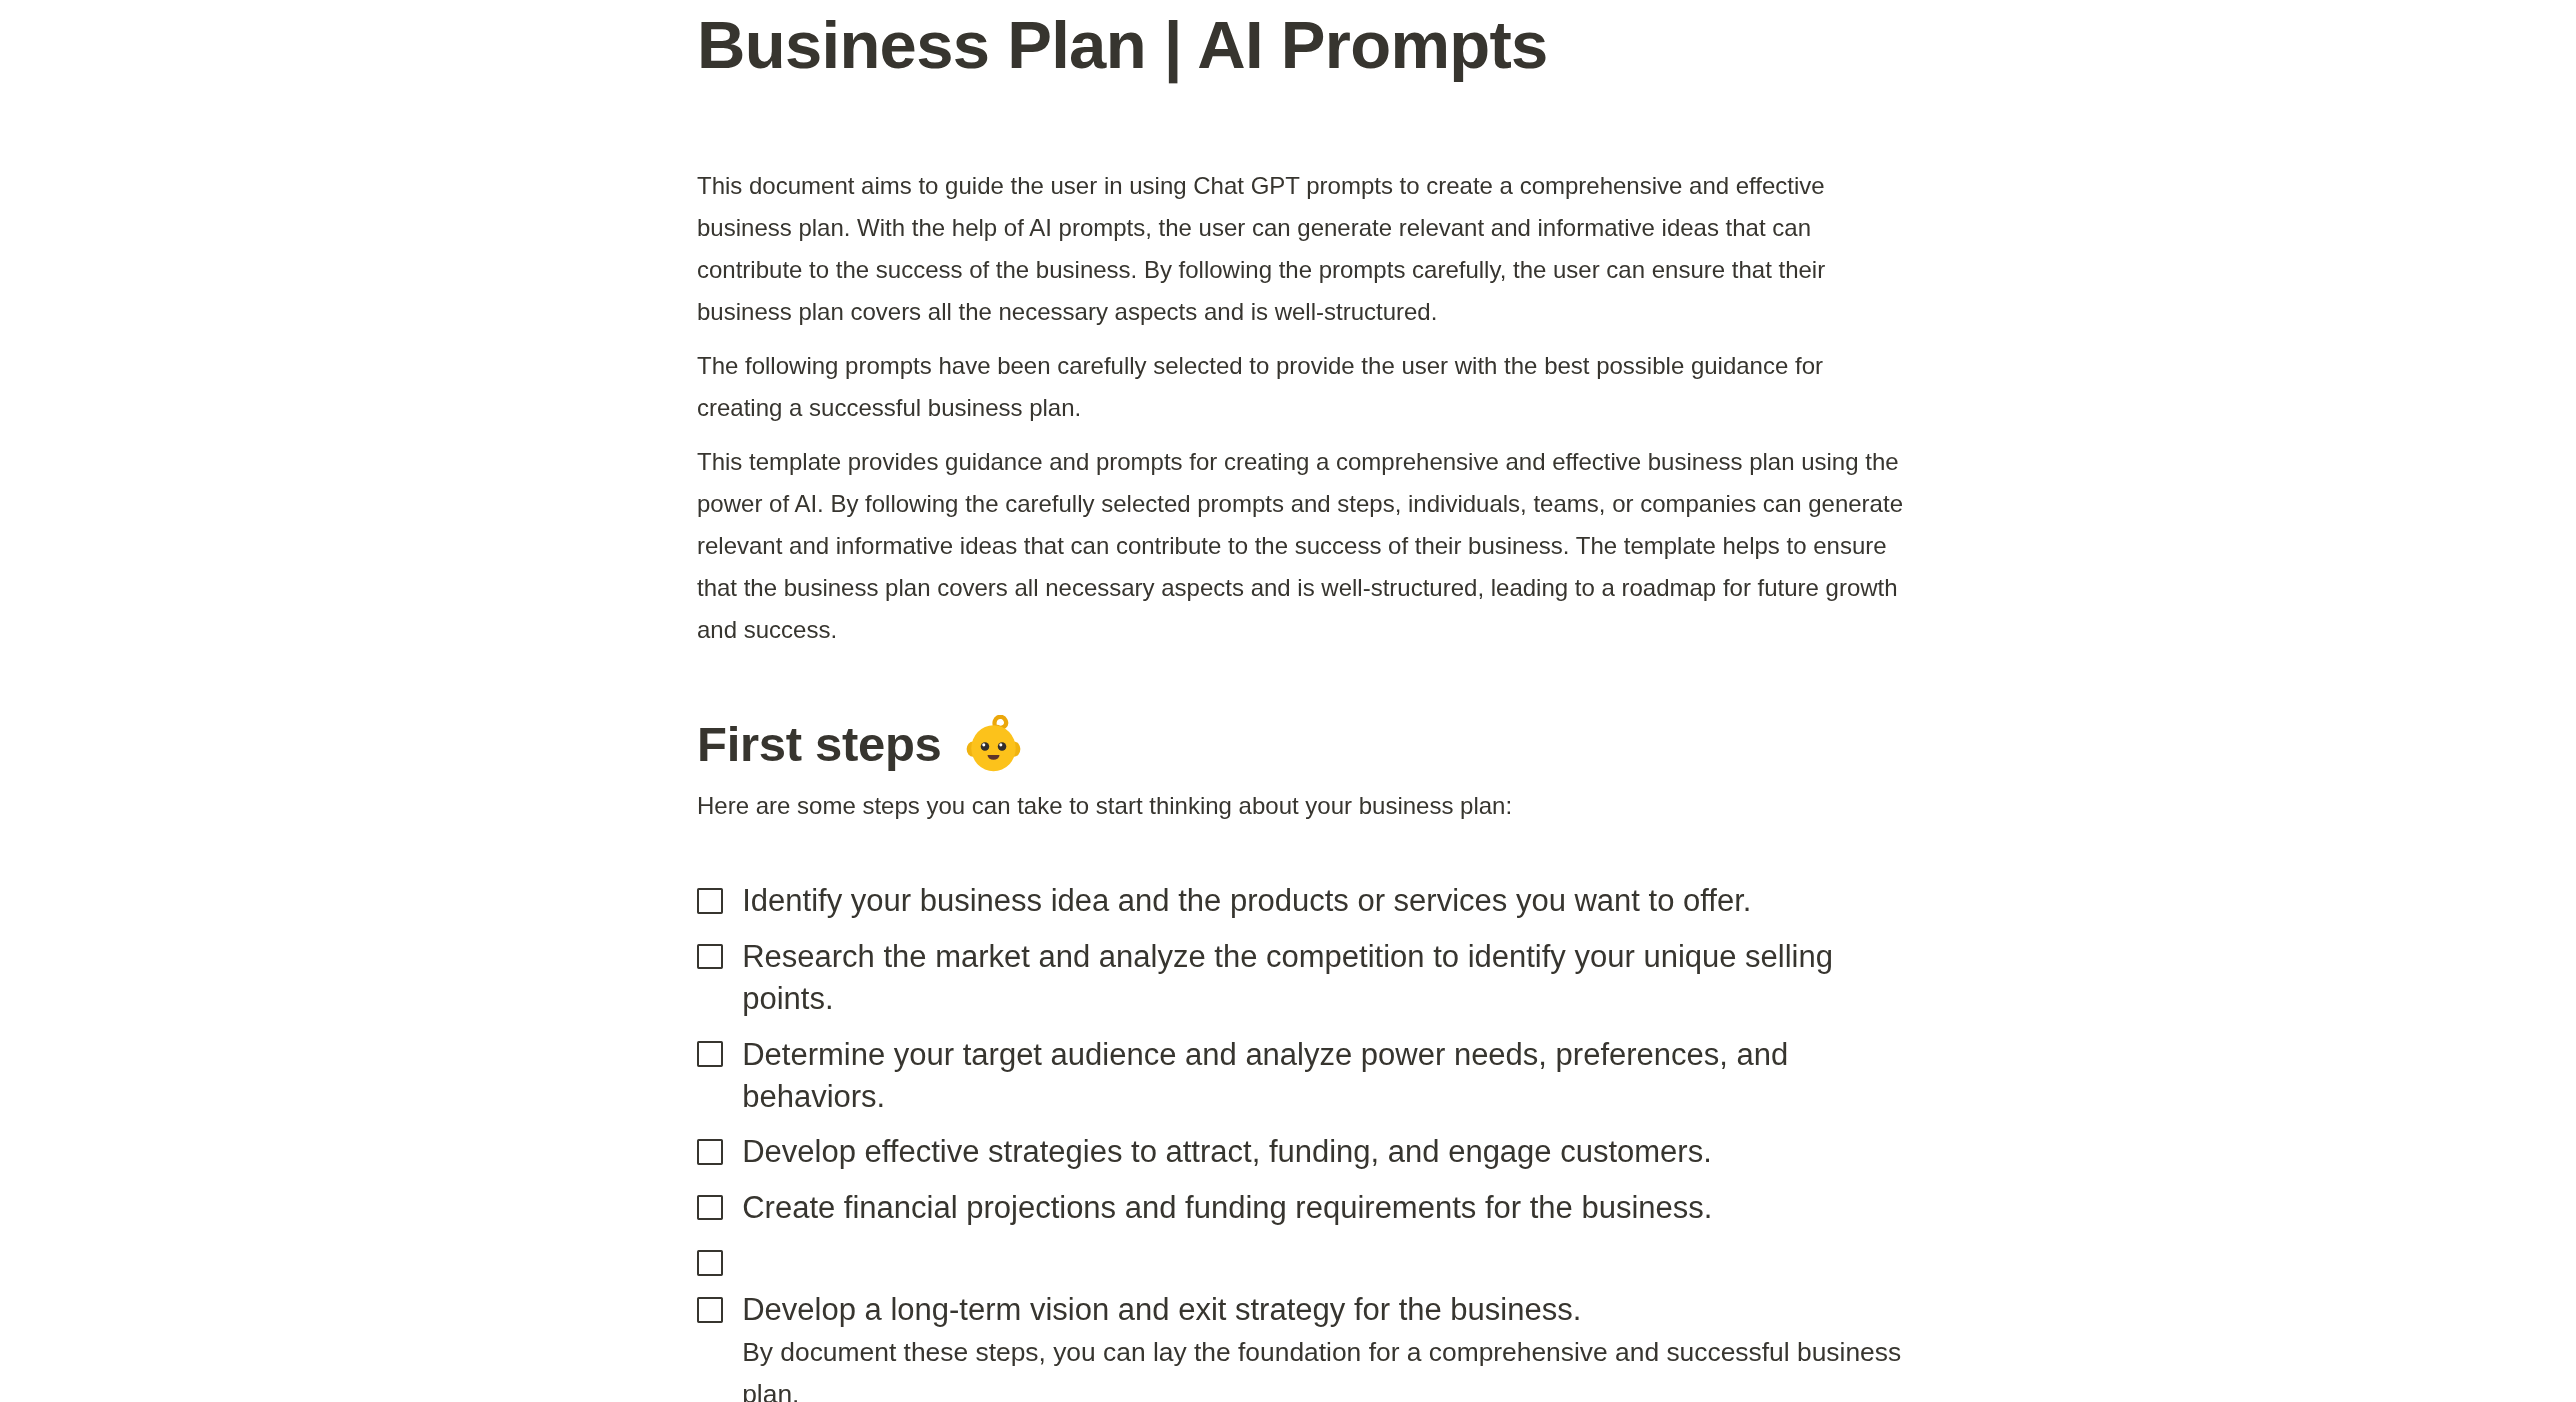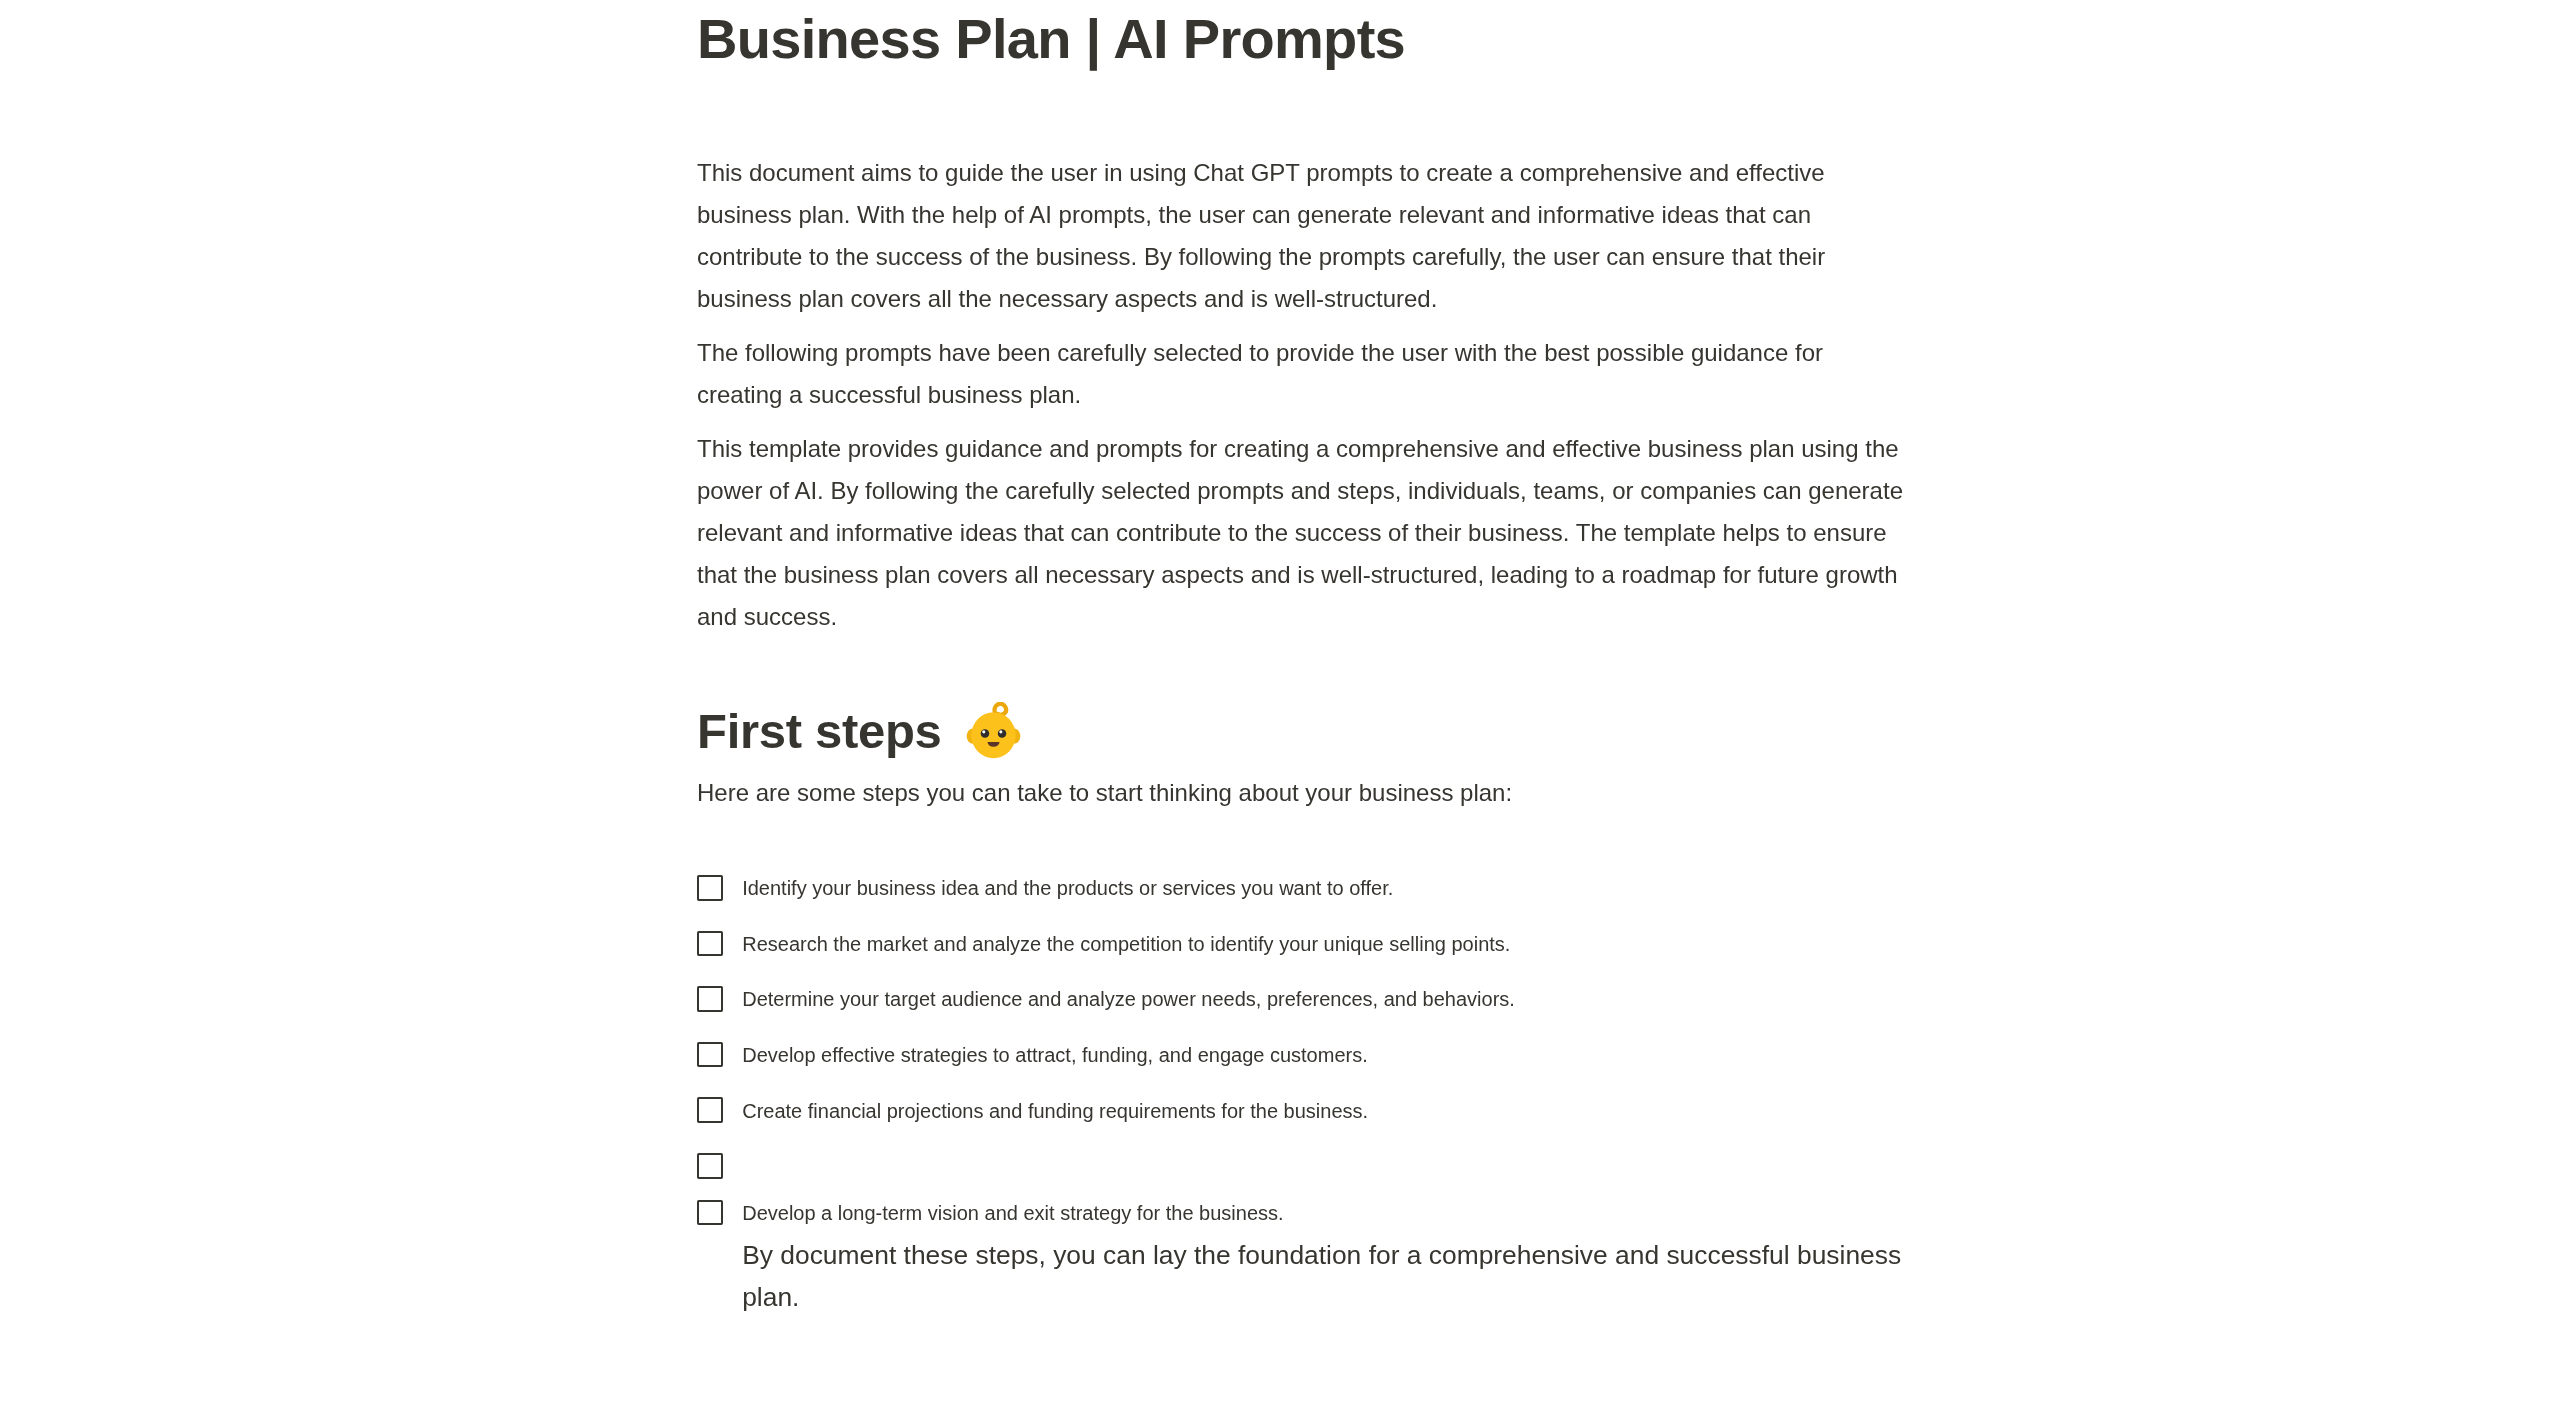--- a/index.html
+++ b/index.html
@@ -20,7 +20,7 @@
     width: 1213px;
   }
   h1.page-title {
-    font-size: 56px;
+    font-size: 67px;
     line-height: 1.2;
     font-weight: 700;
     letter-spacing: -0.7px;

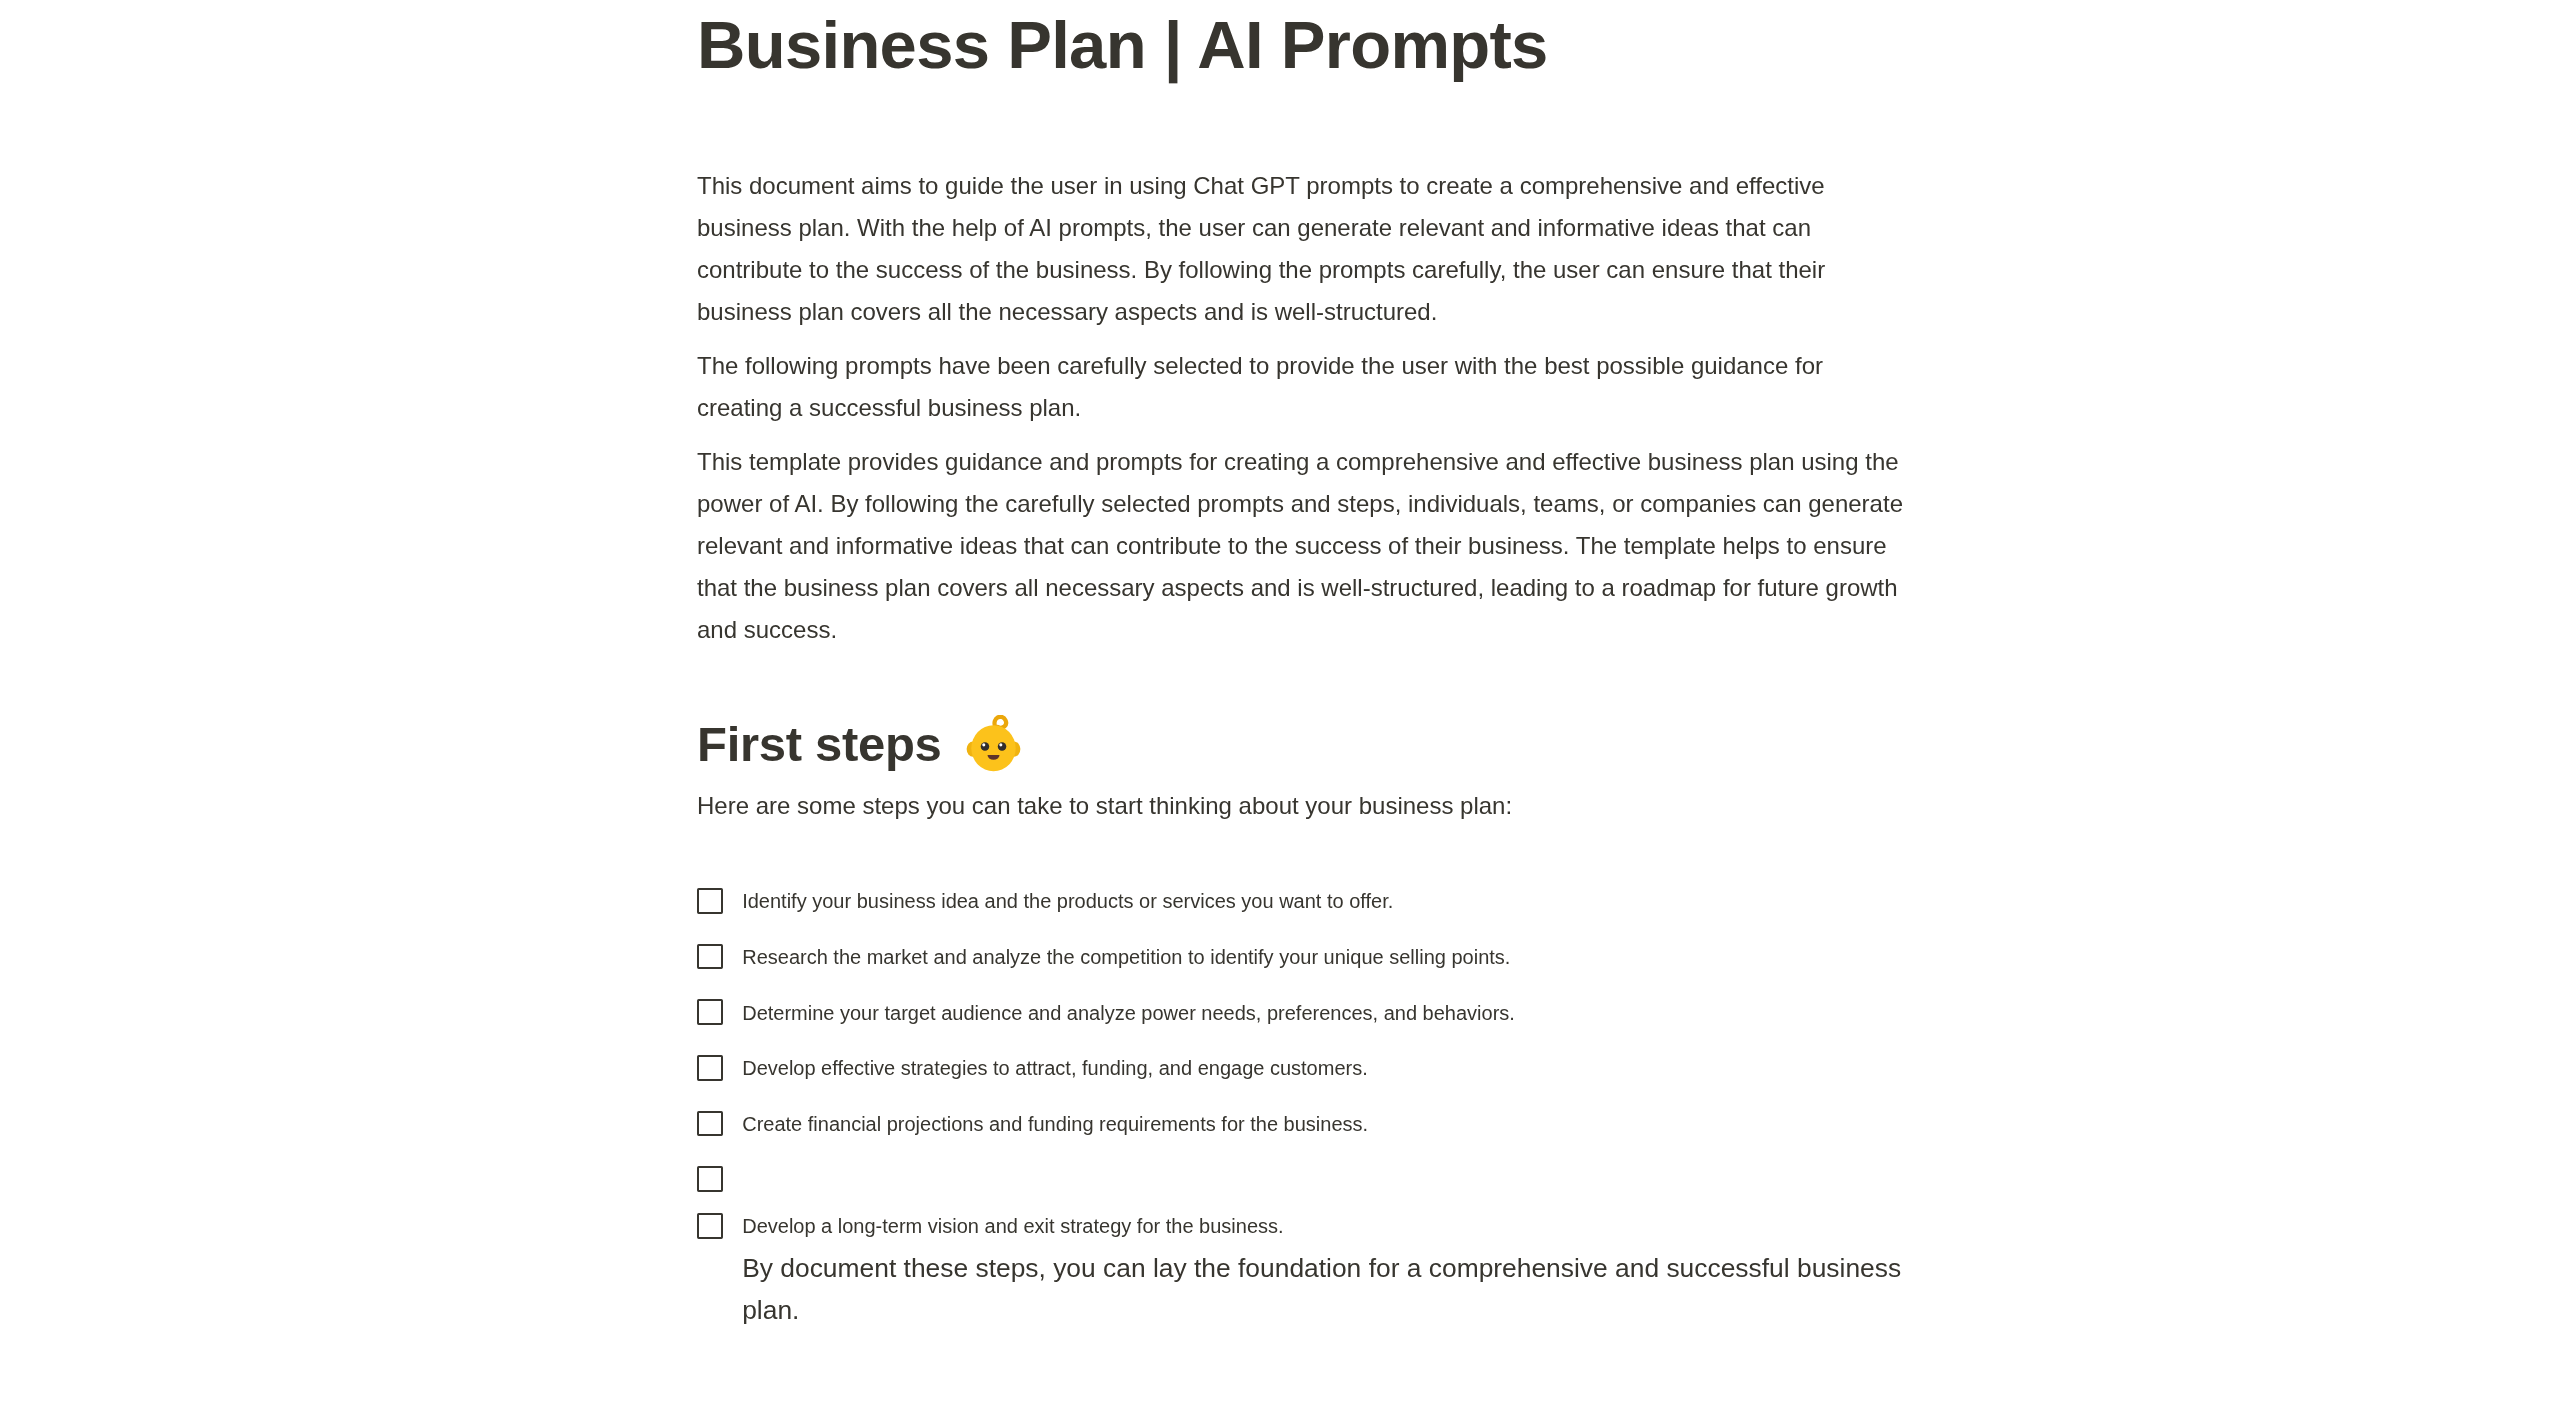--- a/index.html
+++ b/index.html
@@ -75,7 +75,7 @@
     background: #ffffff;
   }
   .todo-text {
-    font-size: 20px;
+    font-size: 31px;
     line-height: 42px;
     color: #37352f;
   }

